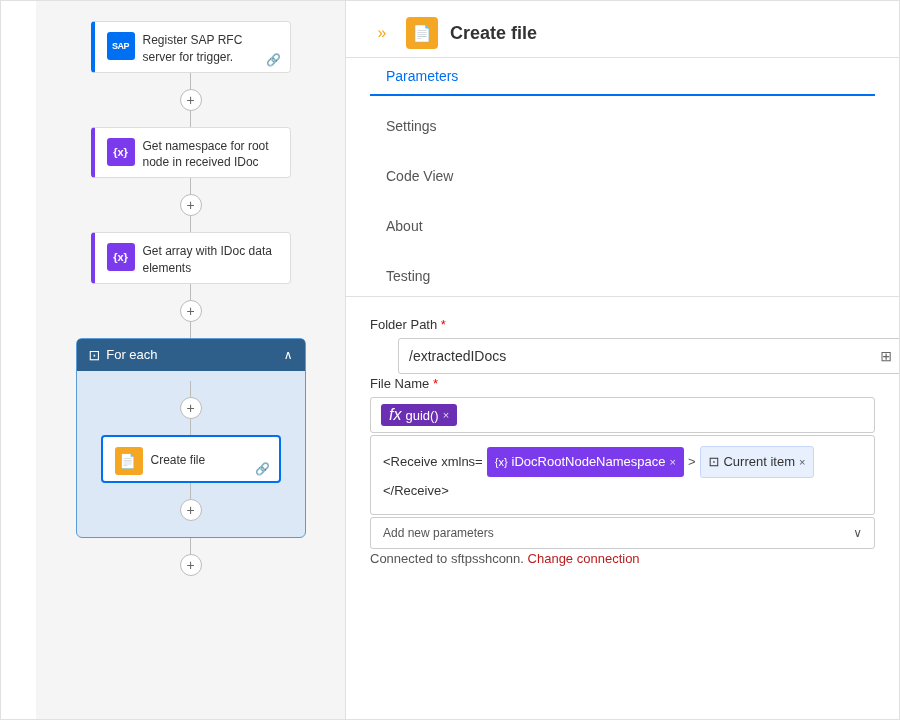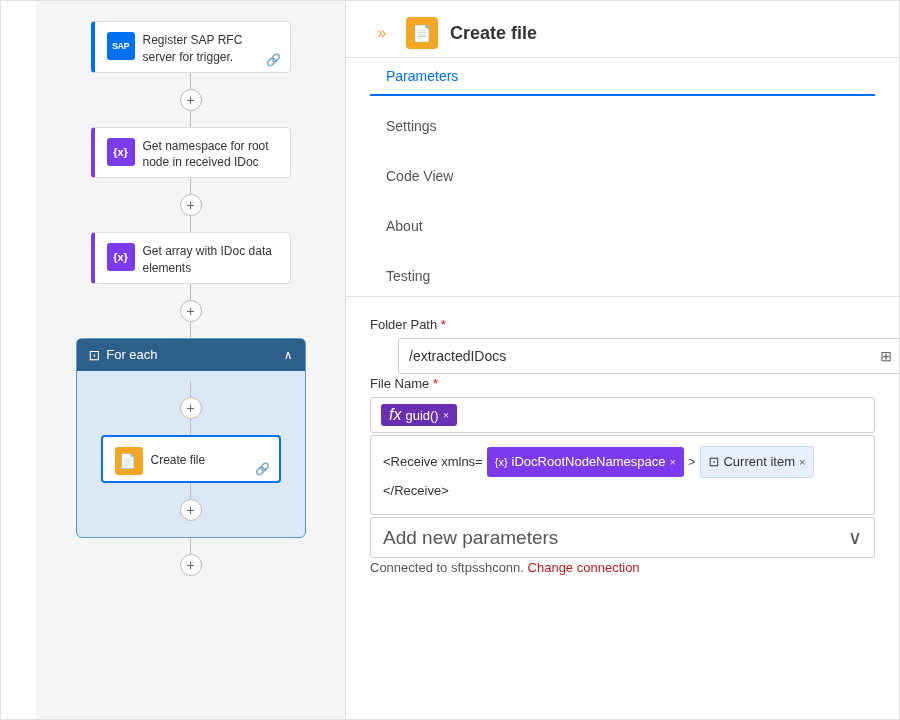--- a/index.html
+++ b/index.html
@@ -368,7 +368,7 @@
       display: flex;
       align-items: center;
       justify-content: space-between;
-      font-size: 19px;
+      font-size: 12px;
       color: #555;
       cursor: pointer;
       background: #fff;

